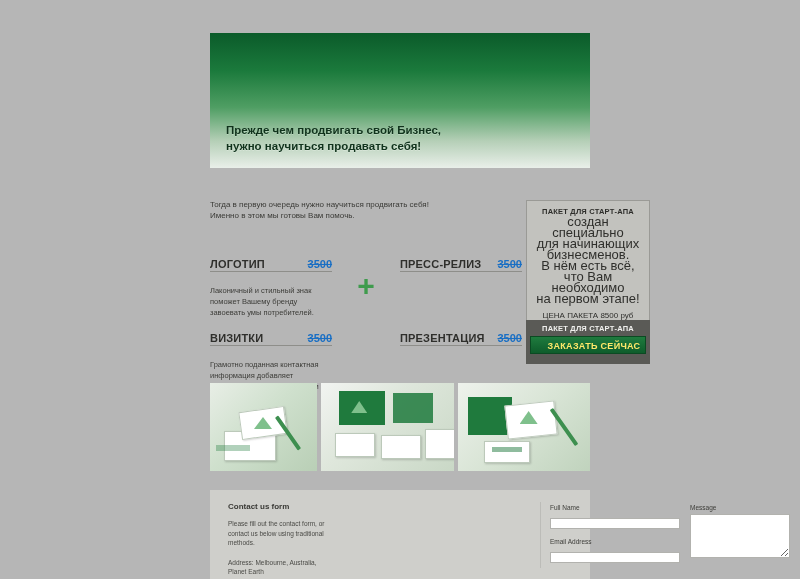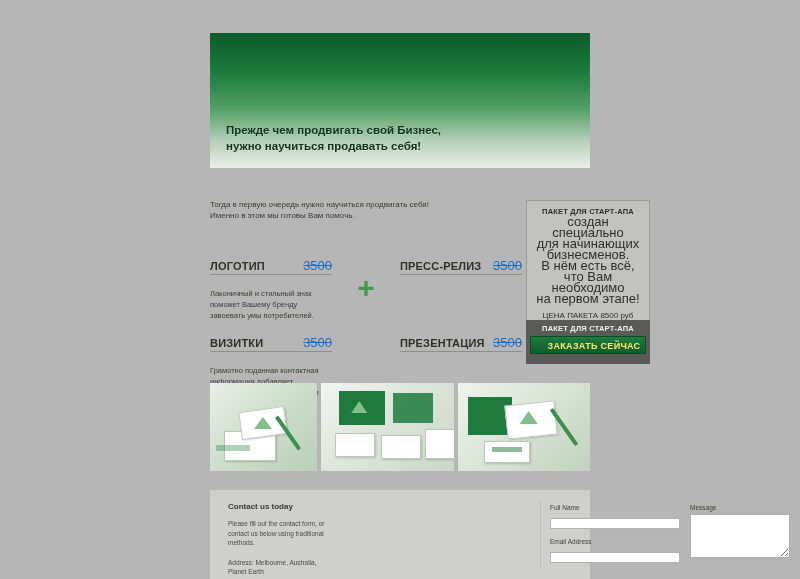--- a/index.html
+++ b/index.html
@@ -69,7 +69,7 @@
     padding-bottom: 1px;
   }
   .card .title { font-size: 11px; font-weight: bold; color: #2f2f2c; letter-spacing: .2px; }
-  .card .price { font-size: 13px; font-weight: normal; color: #1a6fc4; text-decoration: line-through; }
+  .card .price { font-size: 11px; font-weight: bold; color: #1a6fc4; text-decoration: line-through; }
   .card .desc { font-size: 7.5px; line-height: 11px; color: #3c3c38; margin-top: 13px; }
 
   .plus {

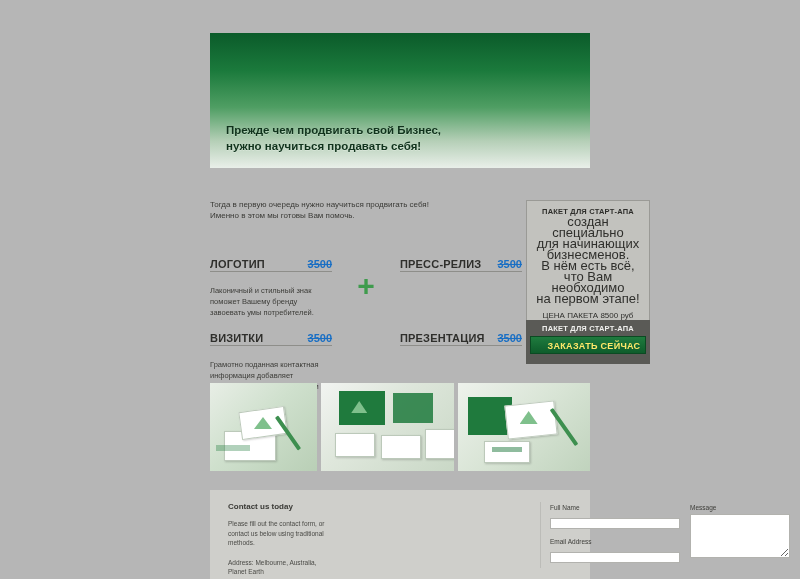--- a/index.html
+++ b/index.html
@@ -257,7 +257,7 @@
 
   <div class="contact">
     <div class="col-left">
-      <div class="lt">Contact us today</div>
+      <div class="lt">Contact us form</div>
       <div class="lp">
         <span>Please fill out the contact form, or</span><br>
         <span>contact us below using traditional</span><br>

